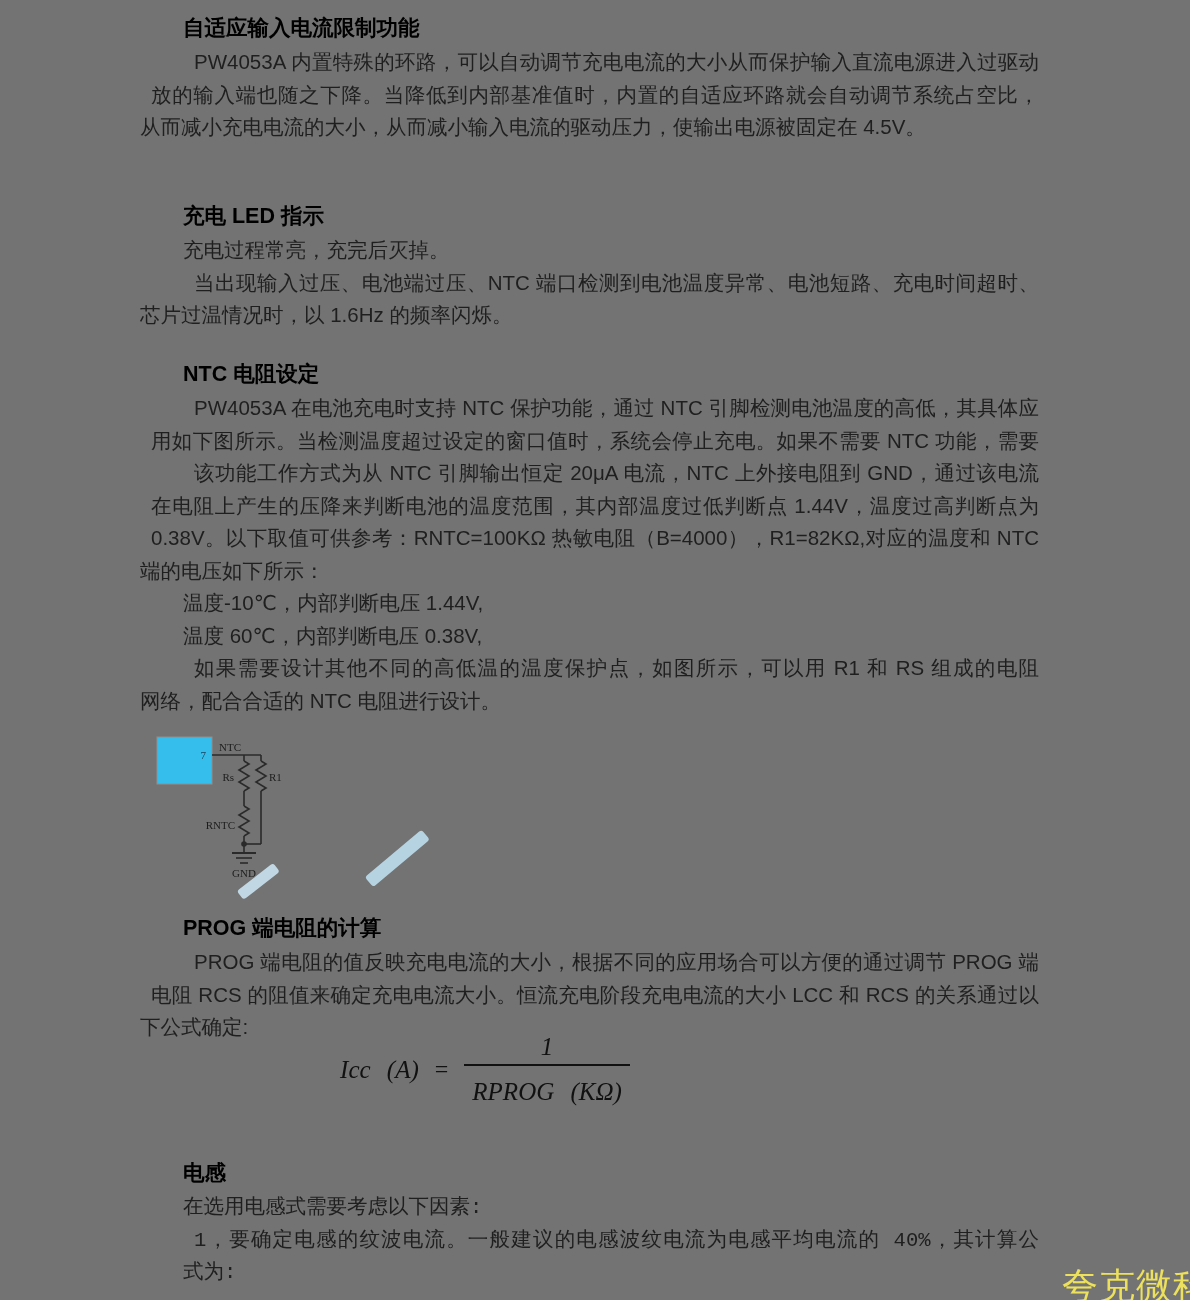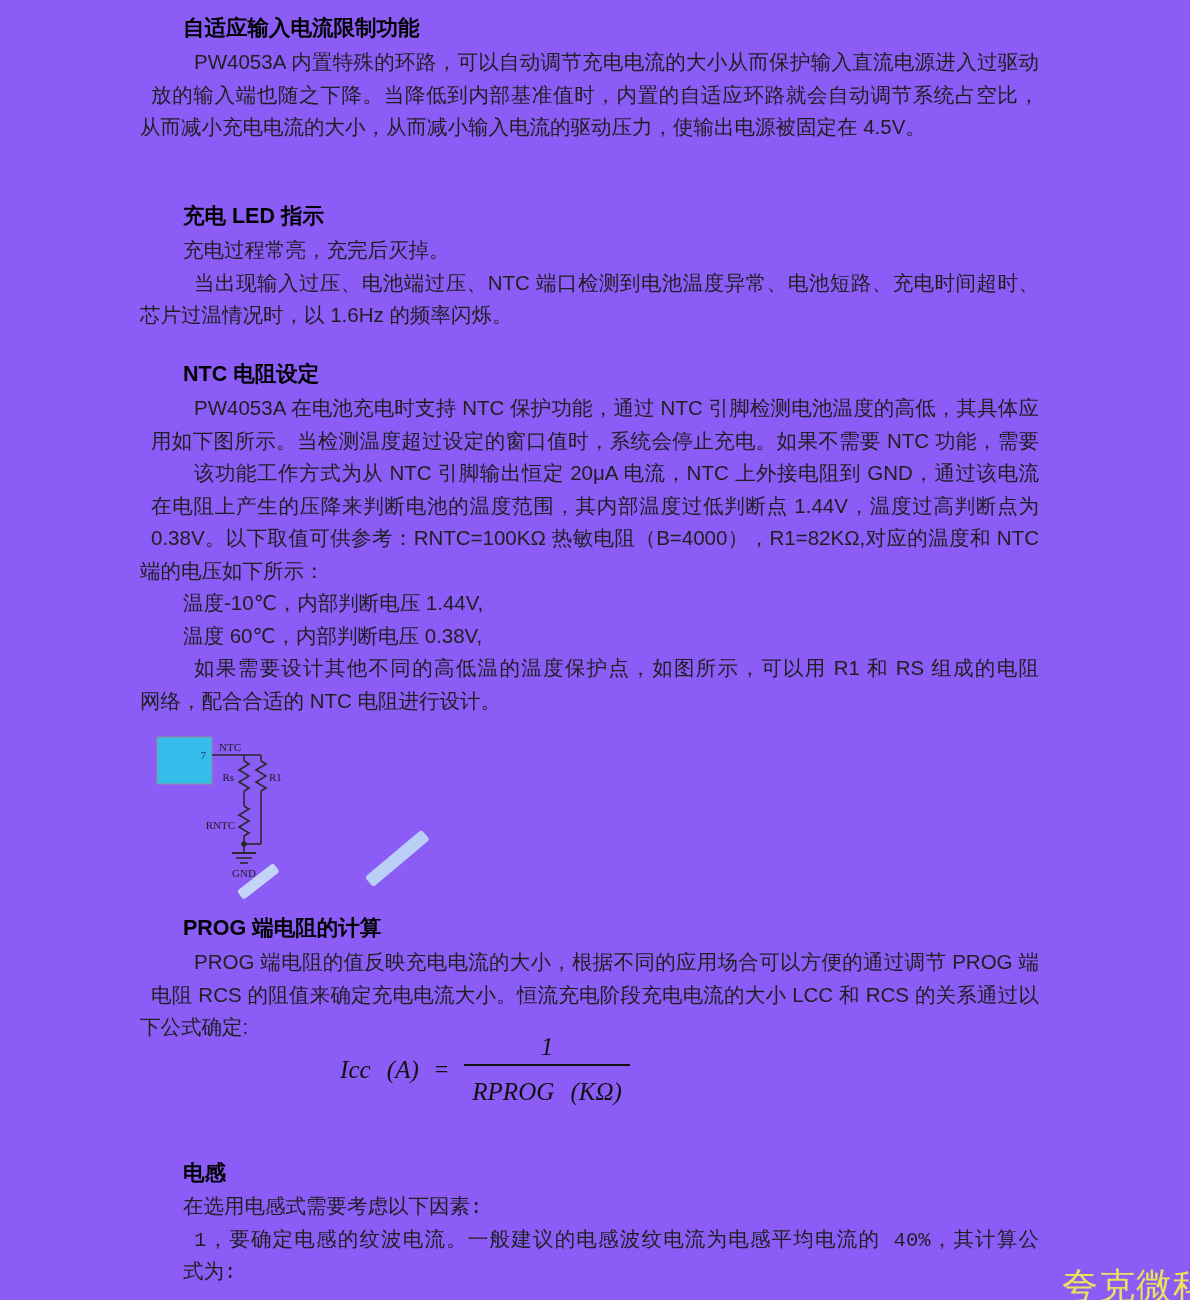--- a/index.html
+++ b/index.html
@@ -6,7 +6,7 @@
   html,body { background:#ffffff; }
   .page {
     position:relative; width:1190px; height:1300px;
-    background:#8b5cf6; overflow:hidden;
+    background:#737373; overflow:hidden;
     font-family:"Liberation Sans","DejaVu Sans",sans-serif;
     color:#1f1f1f;
   }

